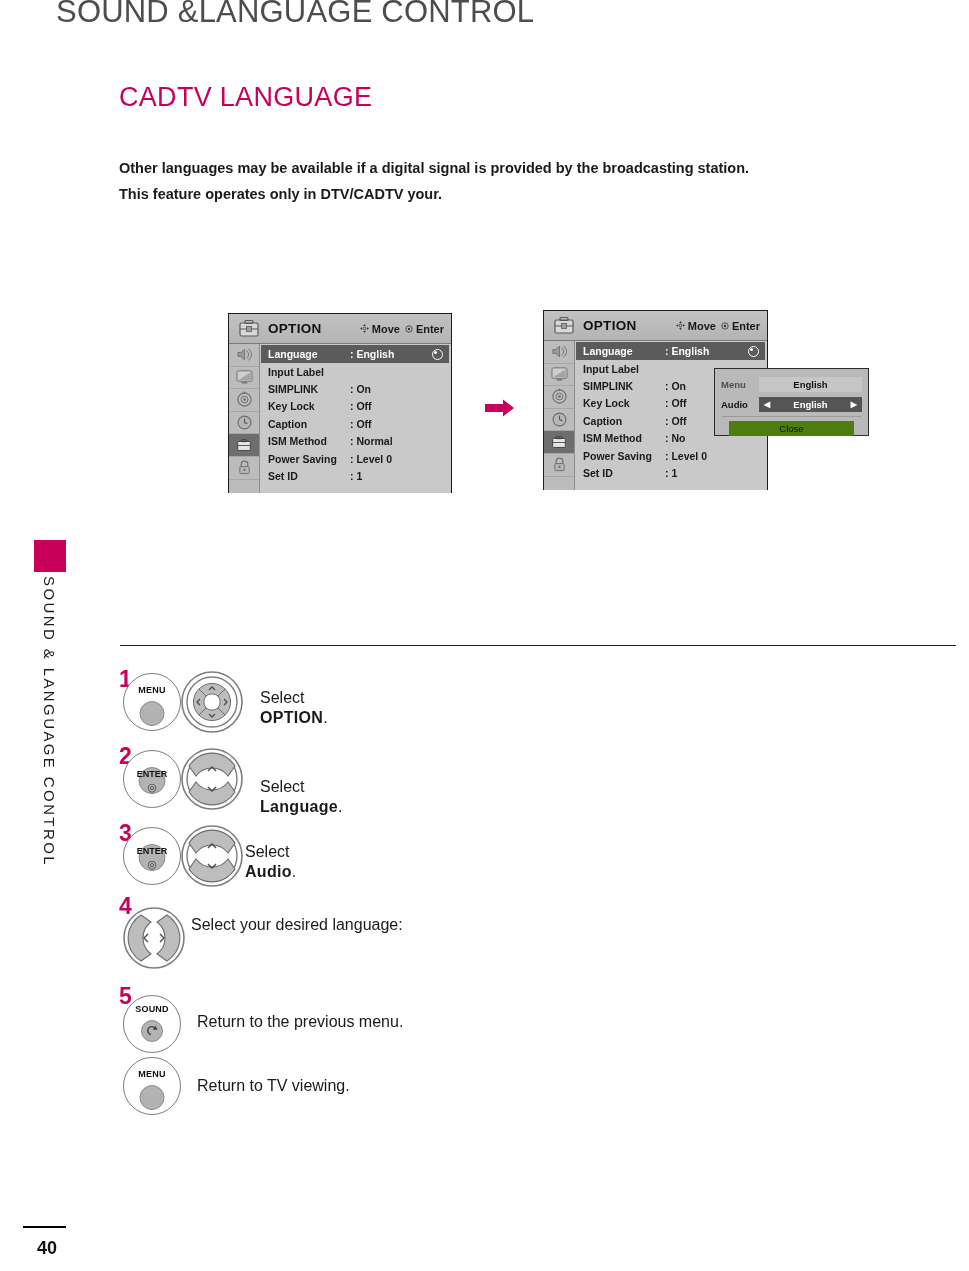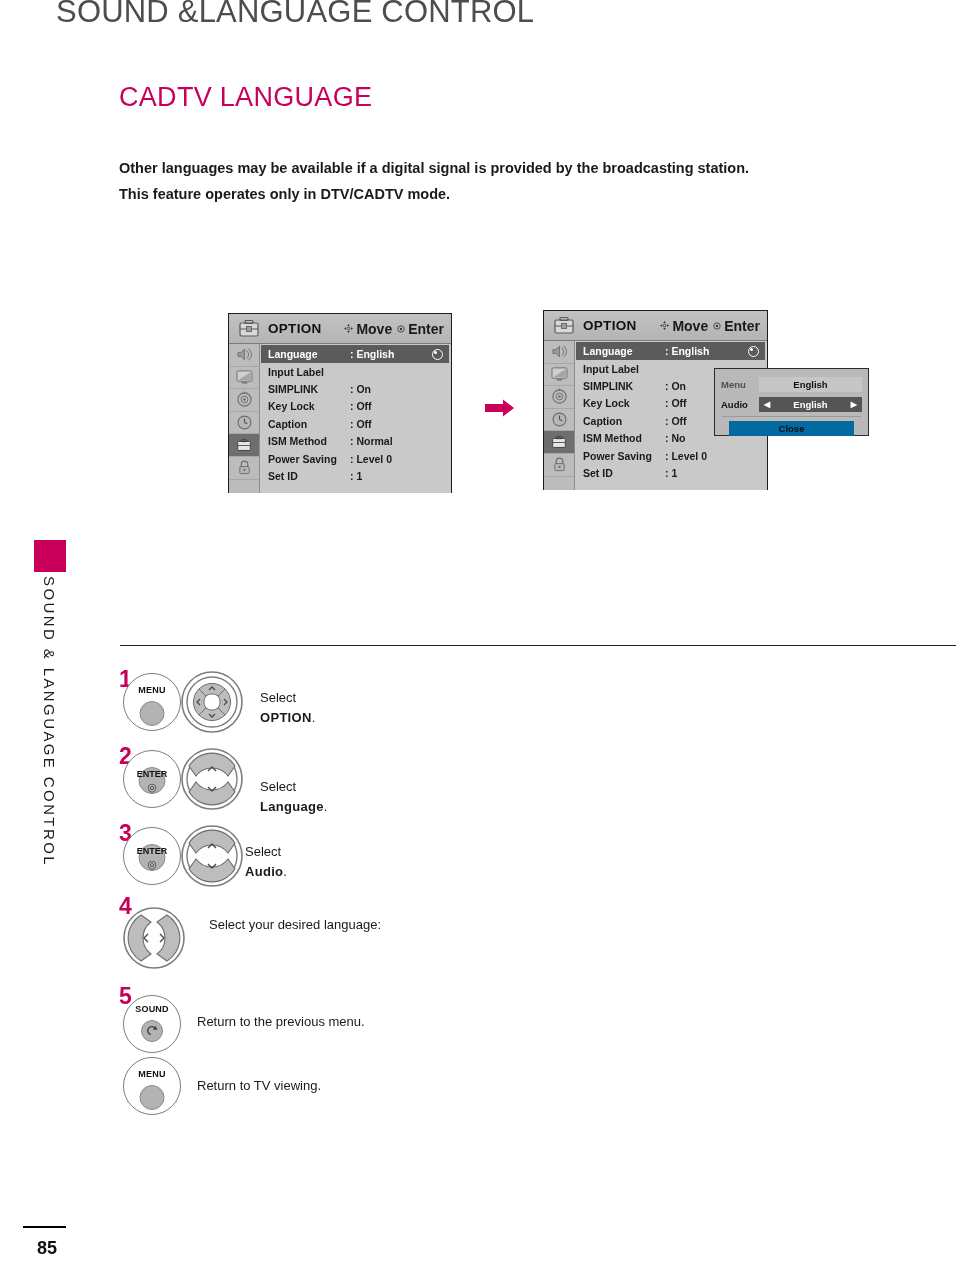--- a/index.html
+++ b/index.html
@@ -371,7 +371,7 @@
 <div class="section-title">CADTV LANGUAGE</div>
 <div class="intro">
   <div>Other languages may be available if a digital signal is provided by the broadcasting station.</div>
-  <div>This feature operates only in DTV/CADTV mode.</div>
+  <div>This feature operates only in DTV/CADTV your.</div>
 </div>
 
 <div class="side-tab-block"></div>

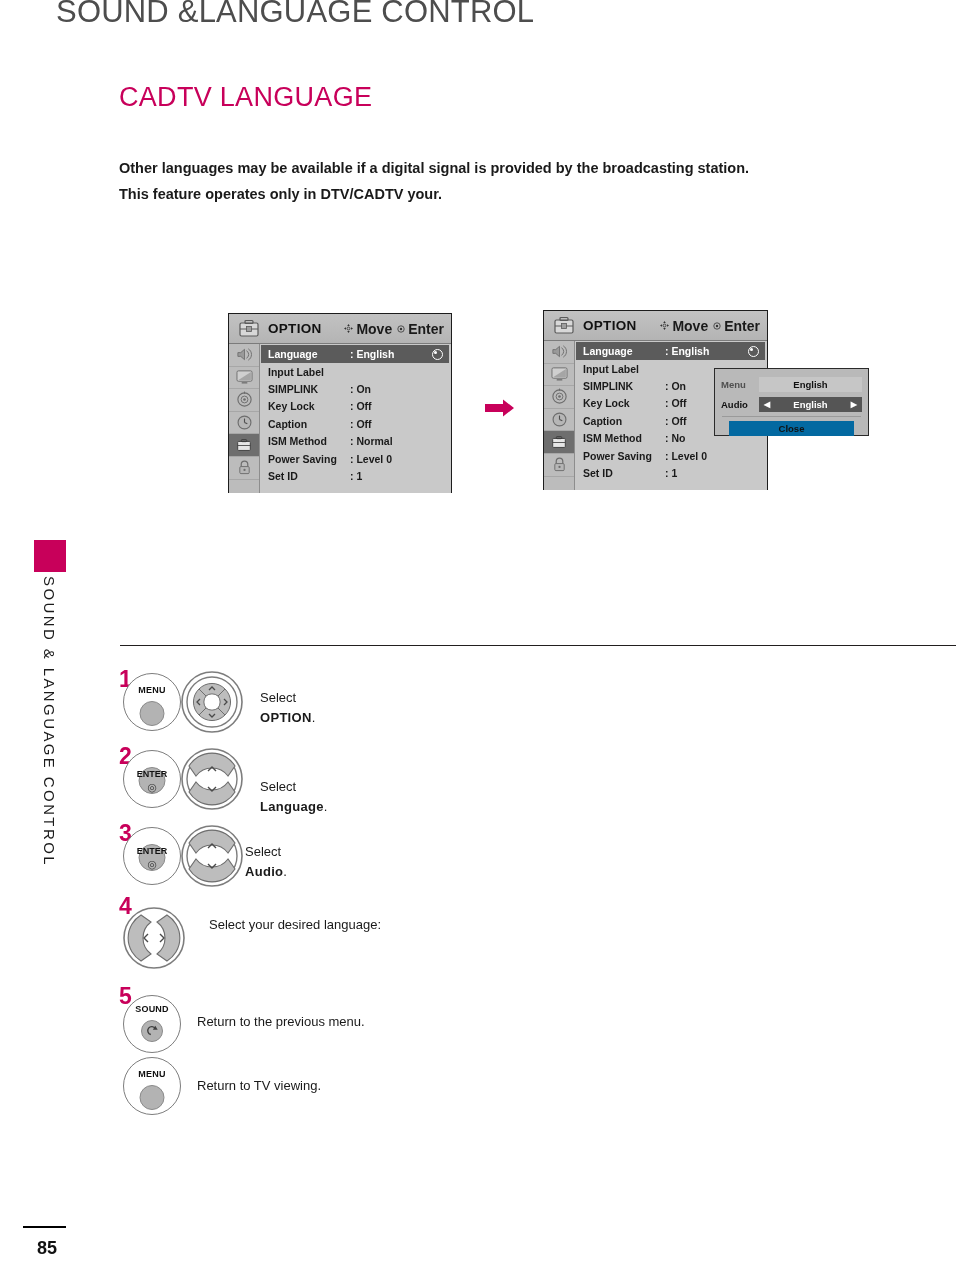--- a/index.html
+++ b/index.html
@@ -112,7 +112,7 @@
     display: flex;
     align-items: center;
     gap: 5px;
-    font-size: 14px;
+    font-size: 11px;
     font-weight: bold;
     color: #1a1a1a;
   }

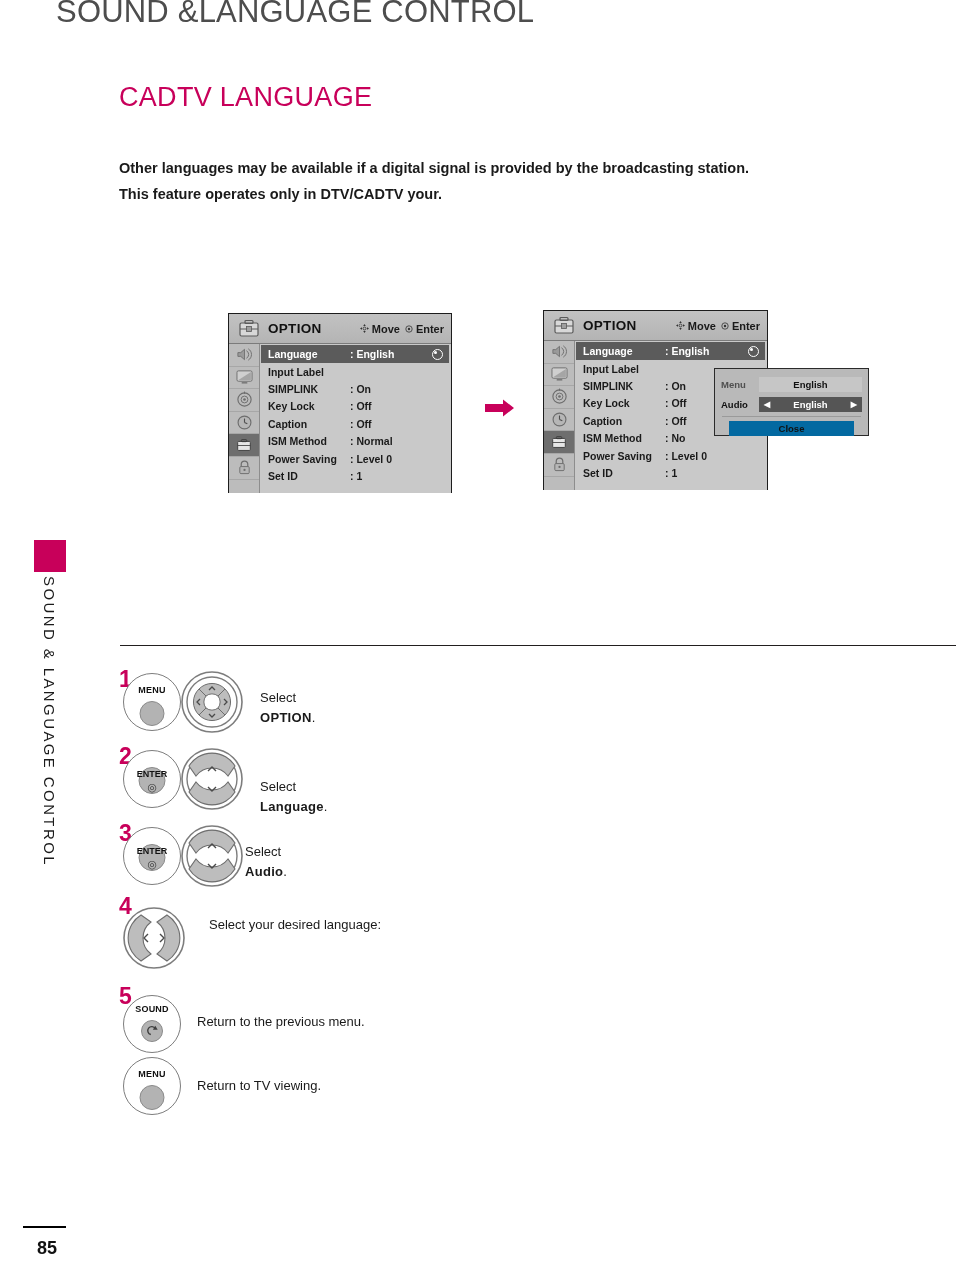--- a/index.html
+++ b/index.html
@@ -231,12 +231,12 @@
   .lp-close {
     height: 15px;
     margin: 0 8px;
-    background: #0369a1;
+    background: #4d7c0f;
     display: flex;
     align-items: center;
     justify-content: center;
     font-size: 9.5px;
-    font-weight: bold;
+    font-weight: normal;
     color: #111;
   }
 

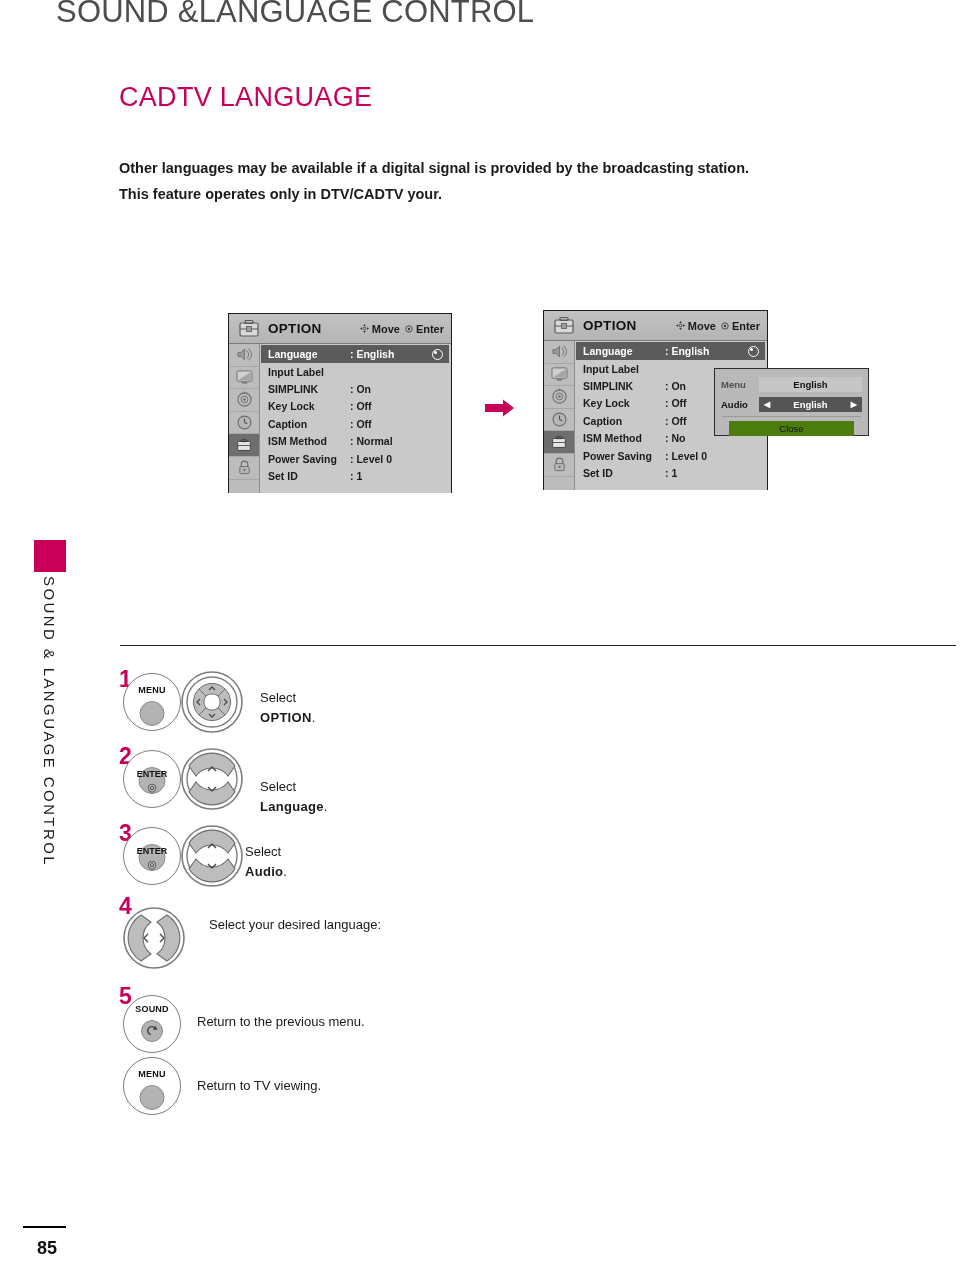--- a/index.html
+++ b/index.html
@@ -356,7 +356,7 @@
   }
   .step-text {
     position: absolute;
-    font-size: 13px;
+    font-size: 16px;
     color: #1a1a1a;
     line-height: 20px;
   }

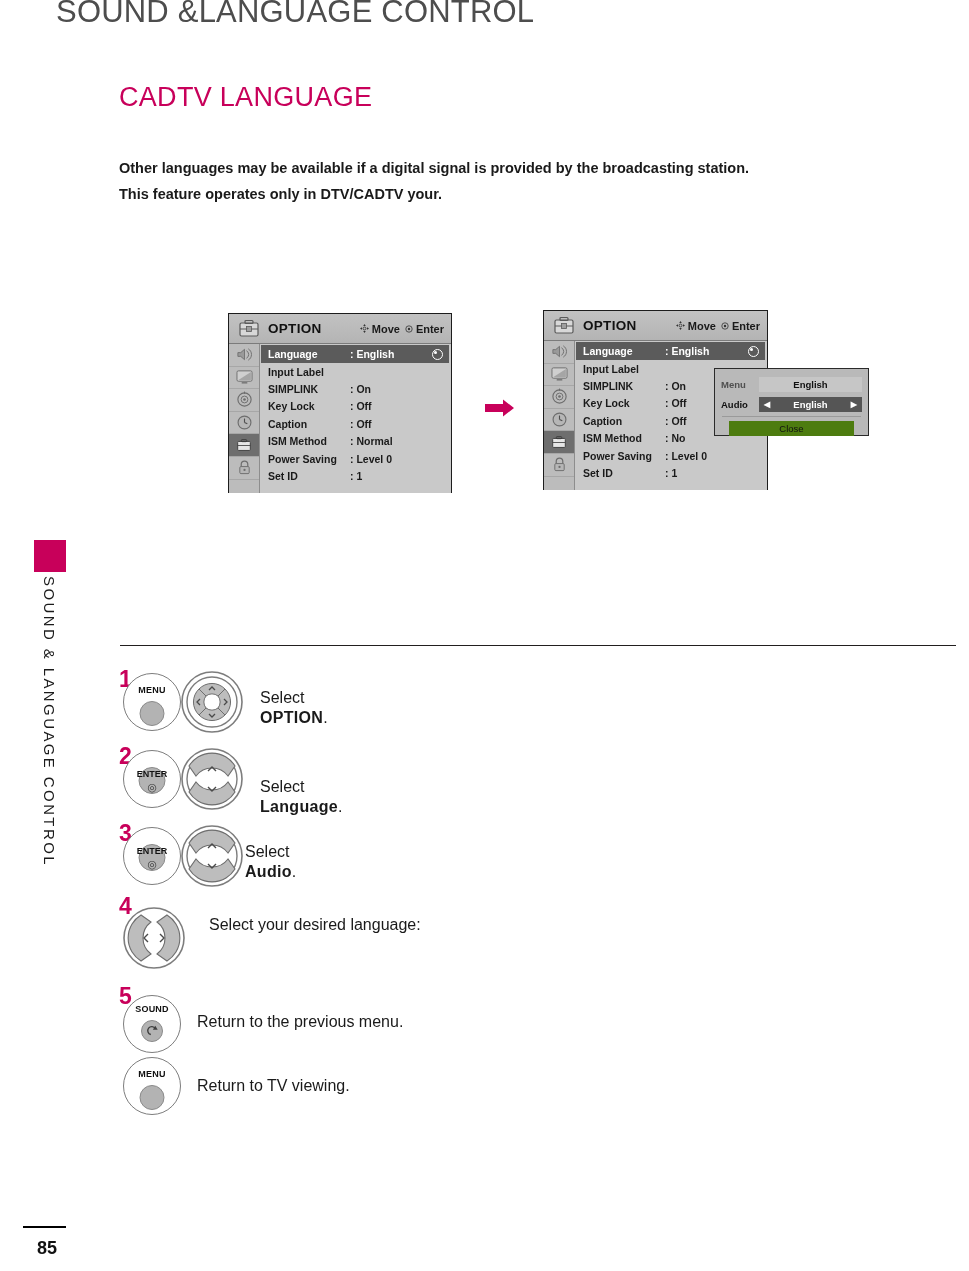--- a/index.html
+++ b/index.html
@@ -712,7 +712,7 @@
       <path d="M37 27 L41 31 L37 35" fill="none" stroke="#4a4a4a" stroke-width="1.4"></path>
     </svg>
   </div>
-  <div class="step-text" style="left:90px; top:20px; width:250px;">
+  <div class="step-text" style="left:72px; top:20px; width:250px;">
     <div>Select  your  desired  language:</div>
   </div>
 </div>

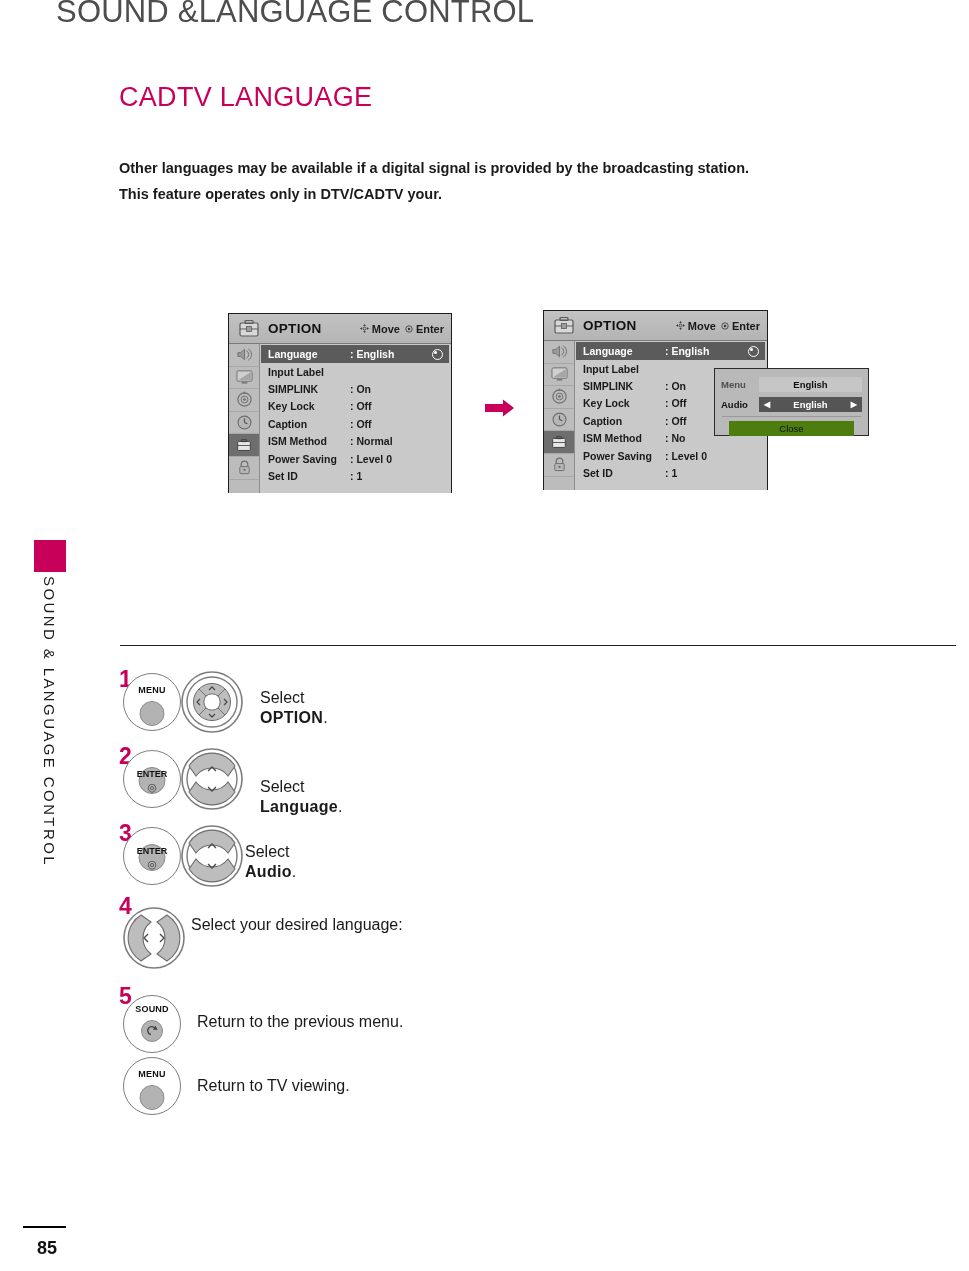--- a/index.html
+++ b/index.html
@@ -740,6 +740,6 @@
 </div>
 
 <div class="footer-rule"></div>
-<div class="page-num">85</div>
+<div class="page-num">40</div>
 
 </body></html>

